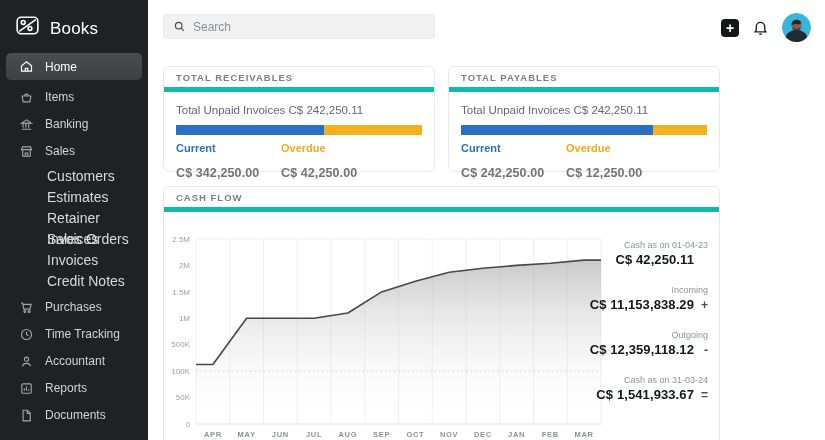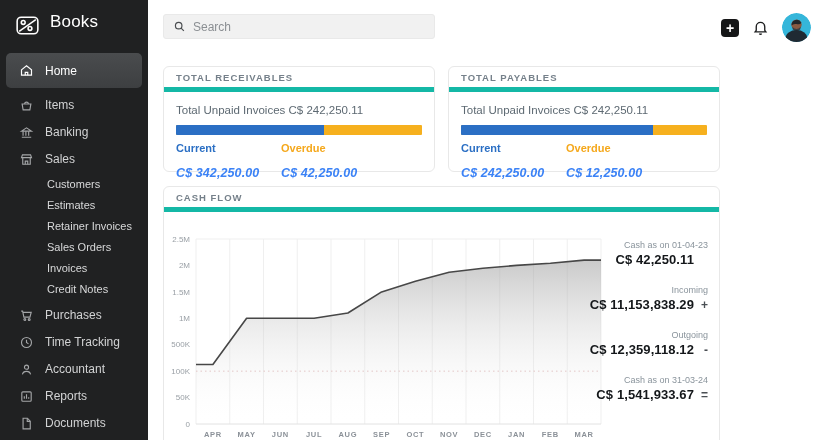--- a/index.html
+++ b/index.html
@@ -15,7 +15,7 @@
     position:absolute; left:0; top:0; width:148px; height:440px;
     background:#202122; color:#d9dadb;
   }
-  .logo-row { display:flex; align-items:flex-start; gap:9px; padding:12px 0 14px 14px; }
+  .logo-row { display:flex; align-items:flex-end; gap:9px; padding:12px 0 14px 14px; }
   .logo-mark { width:27px; height:27px; color:#fff; }
   .logo-text { color:#fff; font-size:17px; letter-spacing:0.2px; }
   .nav { padding:0 0 0 0; }

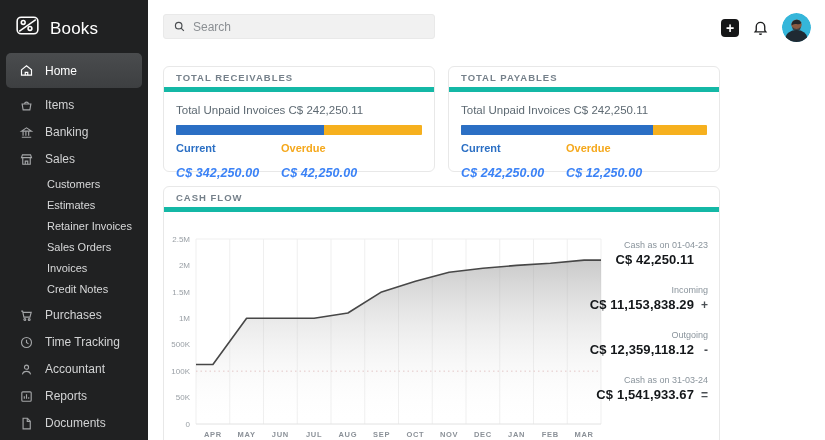--- a/index.html
+++ b/index.html
@@ -26,7 +26,7 @@
   }
   .nav-item .nico { width:15px; height:15px; color:#a4a6a8; flex:0 0 15px; display:flex; }
   .nav-item.active {
-    background:linear-gradient(#4a4c4e,#3d3f41); color:#ffffff; height:35px;
+    background:linear-gradient(#4a4c4e,#3d3f41); color:#ffffff; height:27px;
   }
   .nav-item.active .nico { color:#ffffff; }
   .nav-sub {

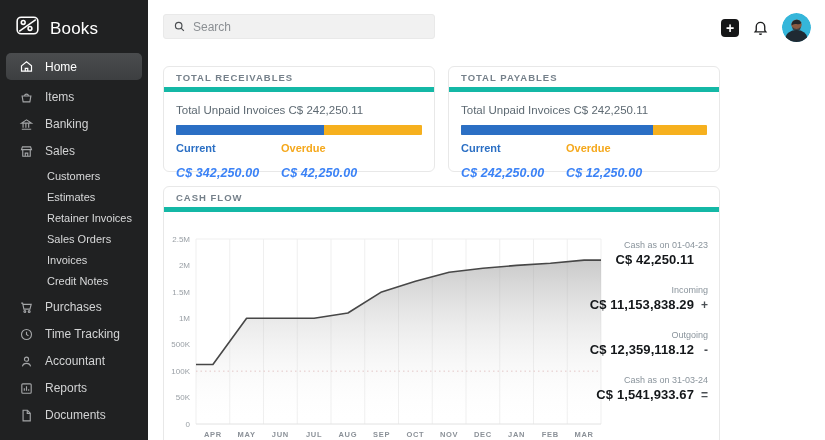--- a/index.html
+++ b/index.html
@@ -31,7 +31,7 @@
   .nav-item.active .nico { color:#ffffff; }
   .nav-sub {
     display:block; height:21px; line-height:21px; margin:0 6px; padding-left:41px;
-    font-size:11px; color:#d8d9da; cursor:pointer;
+    font-size:14px; color:#d8d9da; cursor:pointer;
   }
   .gap-sm { height:5px; }
   .gap-xs { height:3px; }

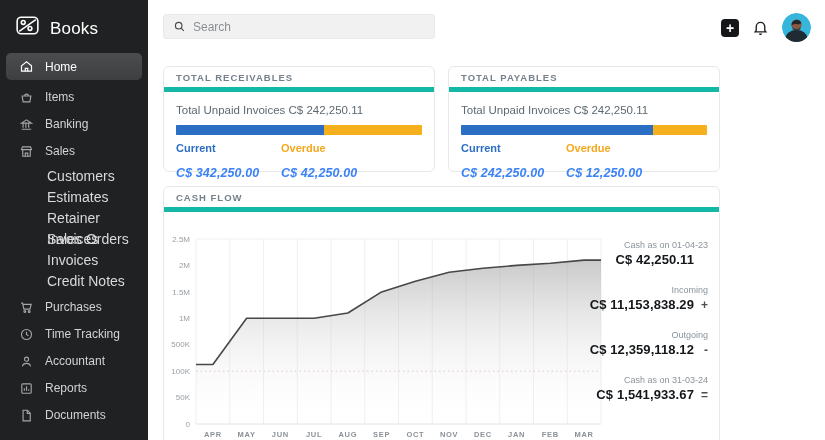--- a/index.html
+++ b/index.html
@@ -74,7 +74,7 @@
   .m-label { font-size:11px; font-weight:bold; }
   .m-label.cur { color:#2b6fc4; }
   .m-label.ovd { color:#f5a81c; }
-  .m-value { font-size:12.5px; font-weight:bold; color:#3b82f6; letter-spacing:0.1px;font-style:italic; }
+  .m-value { font-size:12.5px; font-weight:bold; color:#737373; letter-spacing:0.1px; }
 
   
   #card-cashflow { left:15px; top:186px; width:557px; height:300px; }

